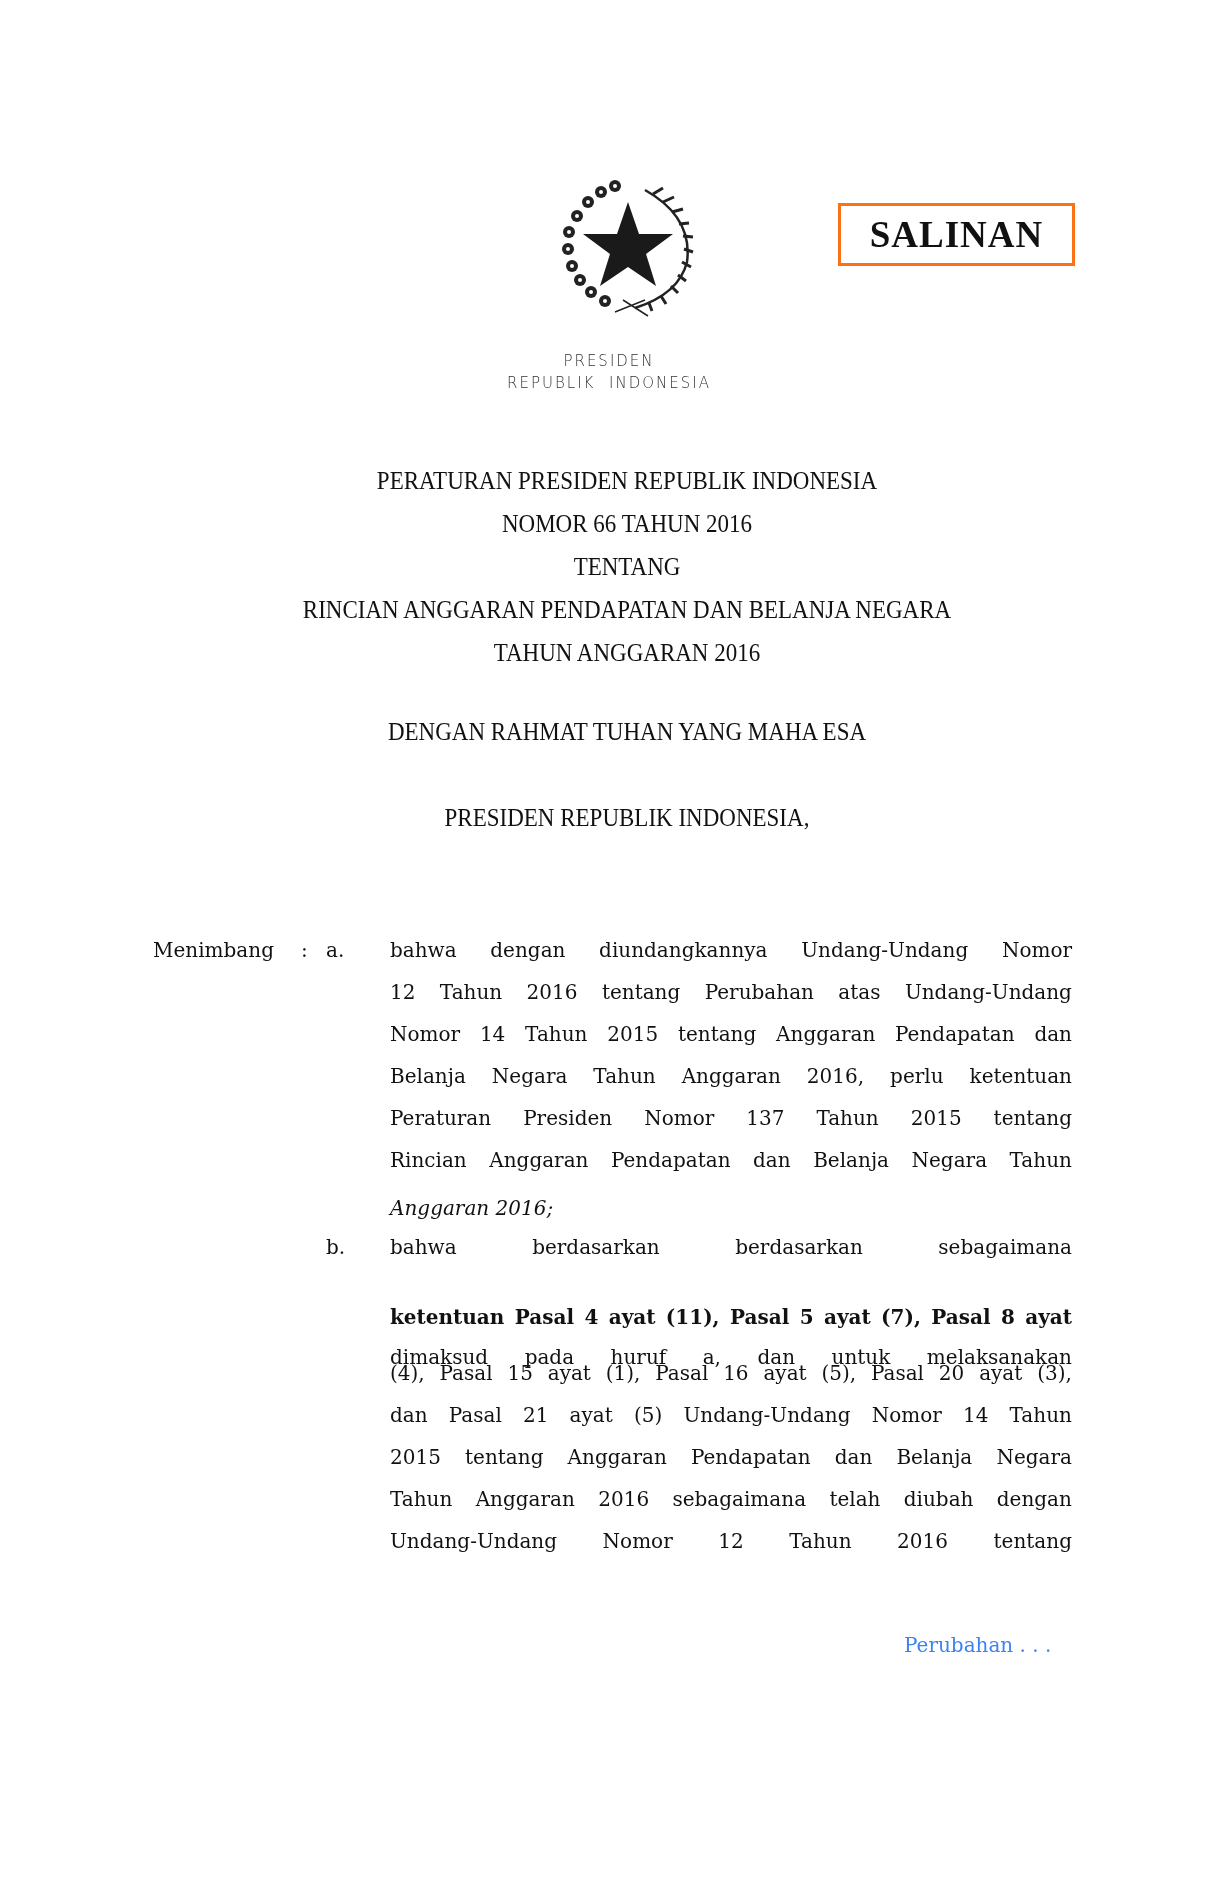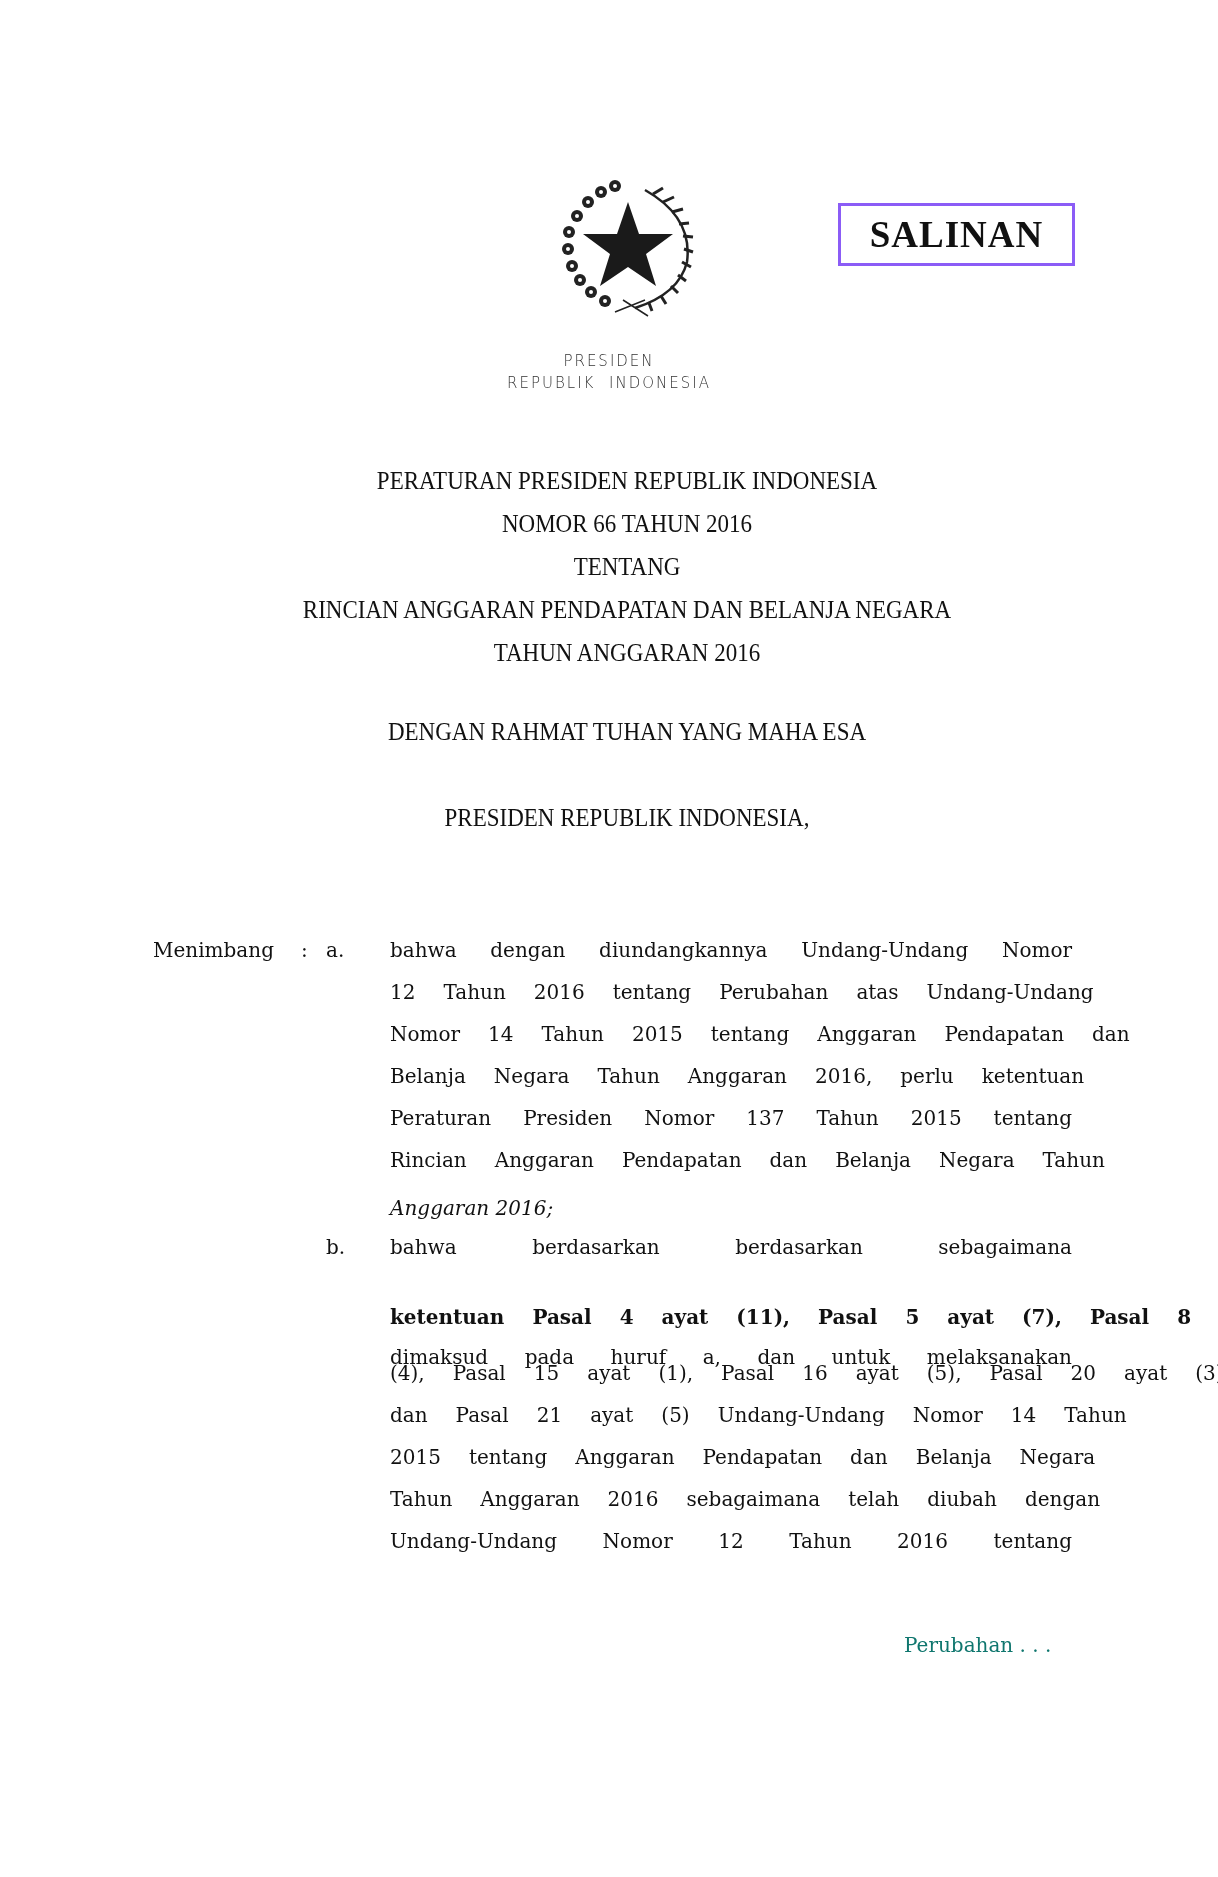--- a/index.html
+++ b/index.html
@@ -6,7 +6,7 @@
   body { width:1218px; height:1877px; position:relative; overflow:hidden; color:#111; font-family:"DejaVu Serif", serif; }
   .abs { position:absolute; }
   .emblem { left:553px; top:172px; width:150px; height:146px; }
-  .salinan-box { left:838px; top:203px; width:231px; height:57px; border:3px solid #8b5cf6; box-sizing:content-box; display:flex; align-items:center; justify-content:center; }
+  .salinan-box { left:838px; top:203px; width:231px; height:57px; border:3px solid #f97316; box-sizing:content-box; display:flex; align-items:center; justify-content:center; }
   .salinan-text { font-family:"Liberation Serif", serif; font-weight:bold; font-size:37px; letter-spacing:1px; color:#111; }
   .letterhead { left:0; width:1218px; text-align:center; font-family:"DejaVu Sans", sans-serif; font-size:15px; letter-spacing:2px; color:#333; font-weight:300; }
   .center-line { left:0; width:1254px; text-align:center; font-family:"Liberation Serif", serif; font-size:25px; color:#111; transform:scaleX(0.92); transform-origin:627px 0; }

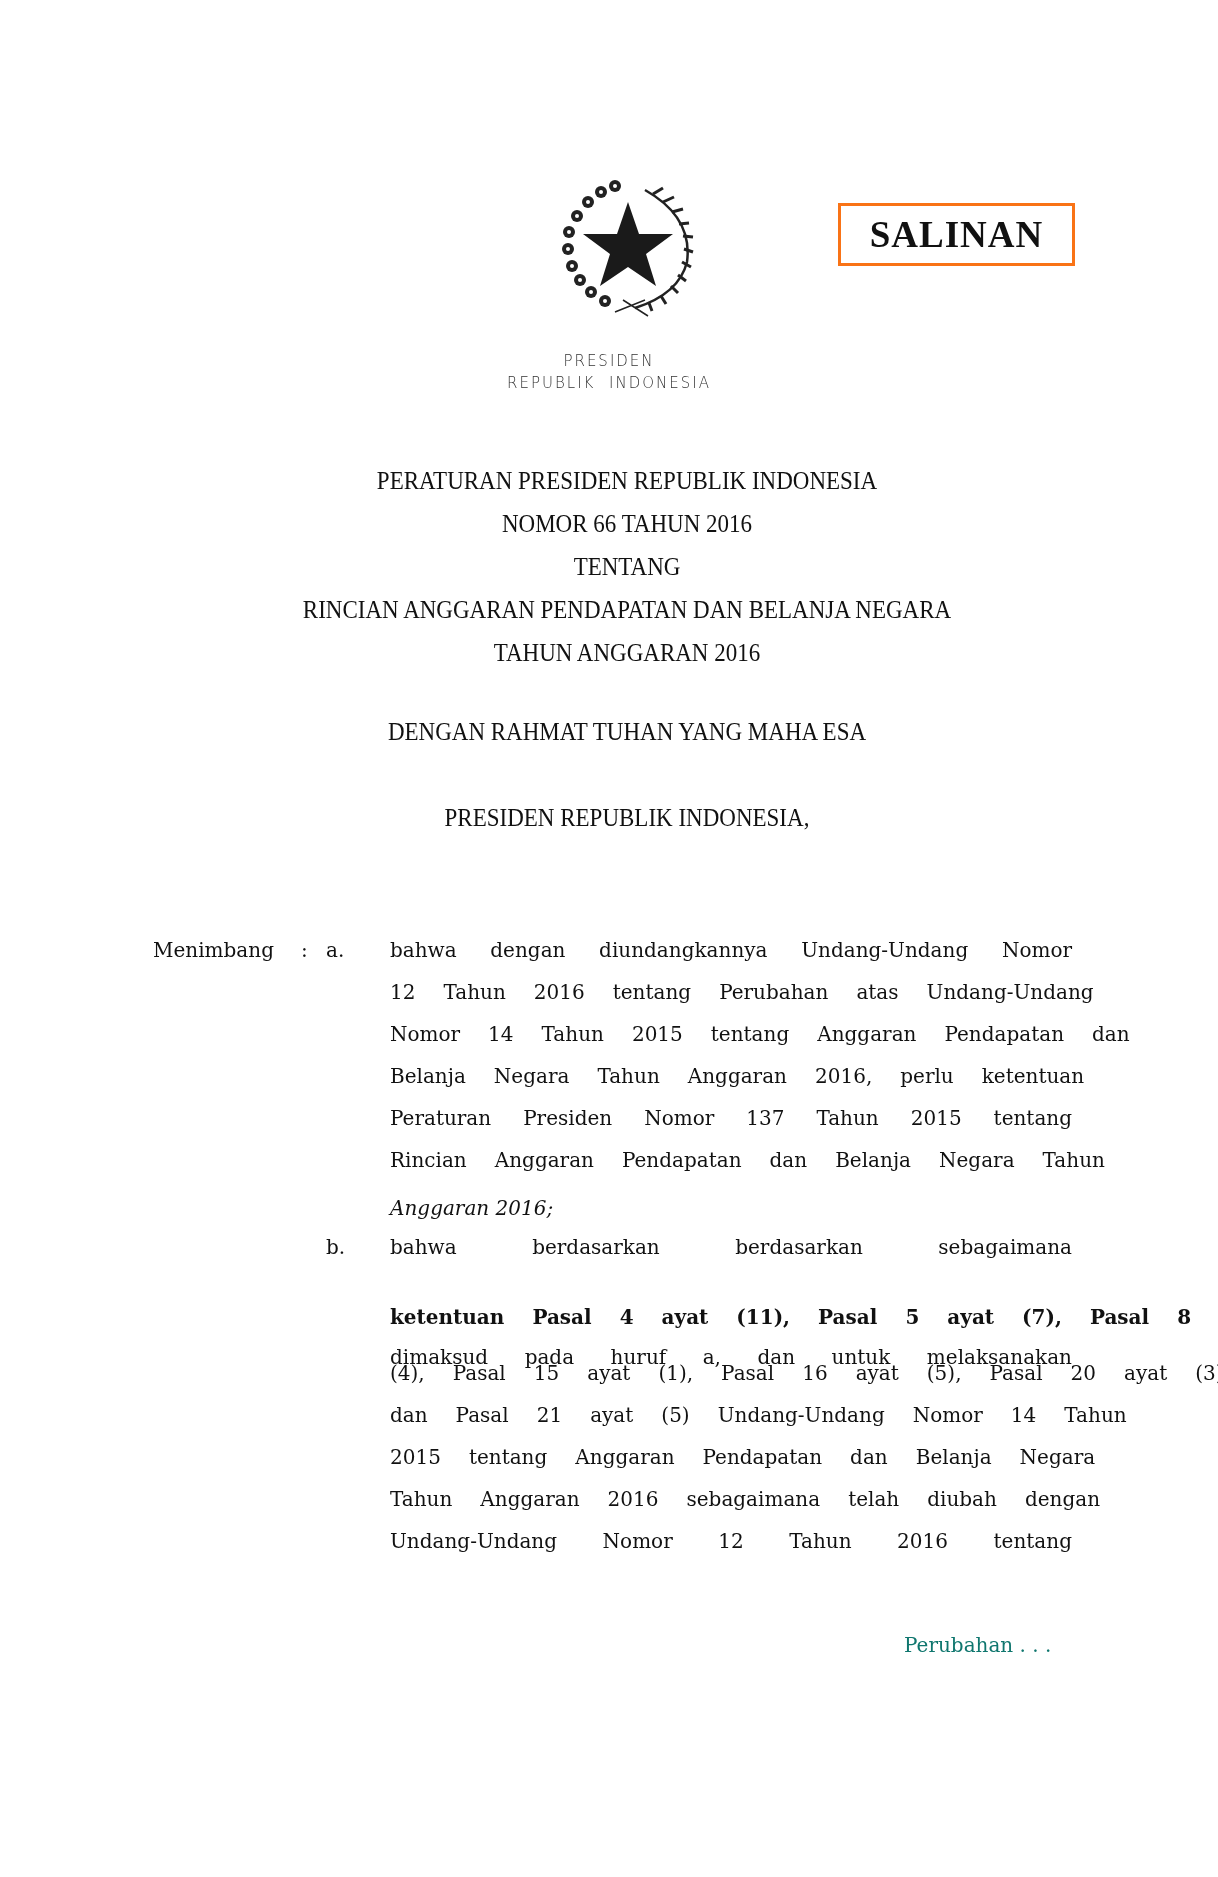--- a/index.html
+++ b/index.html
@@ -11,7 +11,7 @@
   .letterhead { left:0; width:1218px; text-align:center; font-family:"DejaVu Sans", sans-serif; font-size:15px; letter-spacing:2px; color:#333; font-weight:300; }
   .center-line { left:0; width:1254px; text-align:center; font-family:"Liberation Serif", serif; font-size:25px; color:#111; transform:scaleX(0.92); transform-origin:627px 0; }
   .label { font-family:"DejaVu Serif", serif; font-size:20px; color:#111; }
-  .body-line { left:390px; width:682px; font-family:"DejaVu Serif", serif; font-size:20px; color:#111; text-align:justify; text-align-last:justify; white-space:nowrap; display:flex; justify-content:space-between;gap:28px; }
+  .body-line { left:390px; width:682px; font-family:"DejaVu Serif", serif; font-size:20px; color:#111; text-align:justify; text-align-last:justify; white-space:nowrap; display:flex; justify-content:space-between; }
   .body-line.last { justify-content:flex-start; }
   .body-line span.w { display:inline-block; }
   .footer { left:904px; top:1633px; font-family:"DejaVu Serif", serif; font-size:20px; color:#0f766e; }

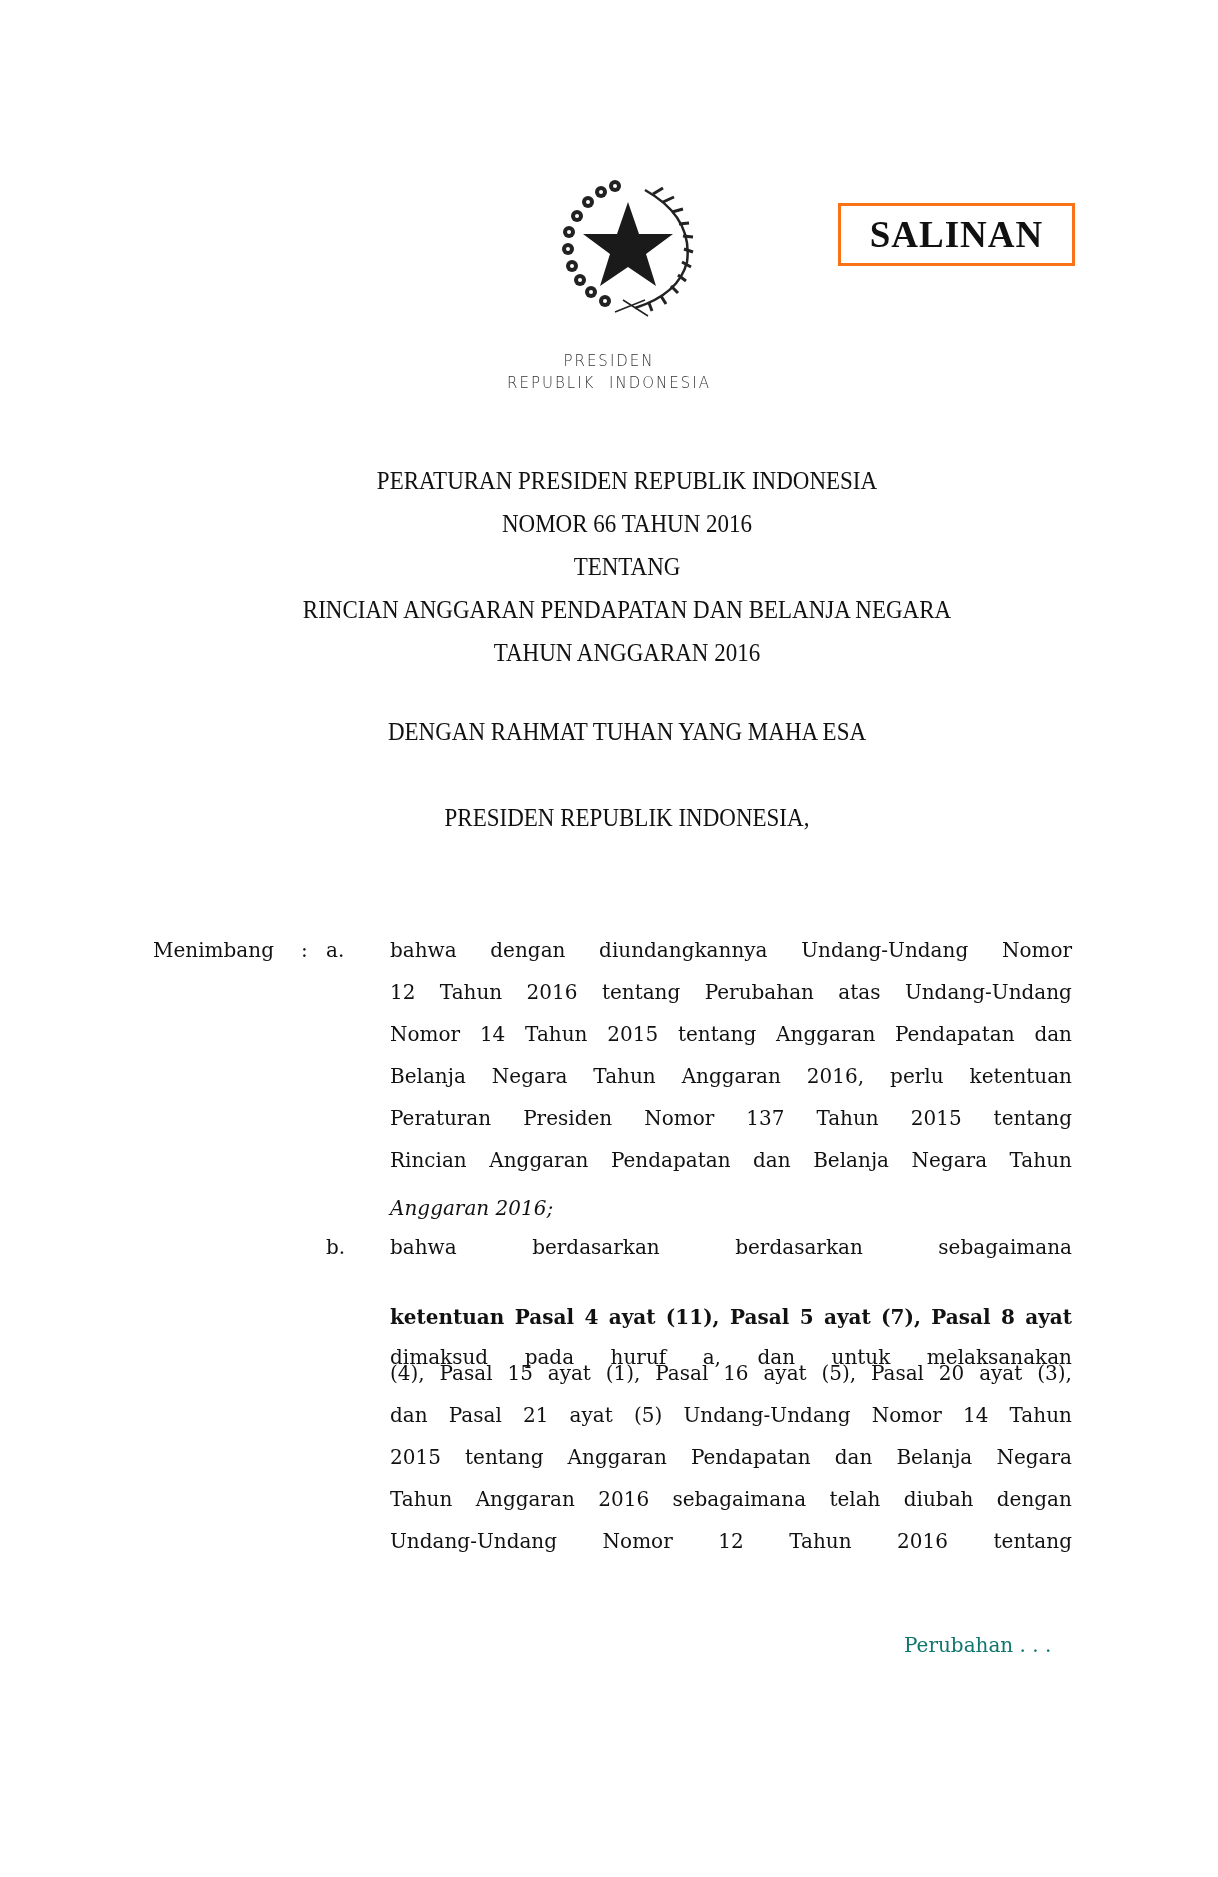--- a/index.html
+++ b/index.html
@@ -14,7 +14,7 @@
   .body-line { left:390px; width:682px; font-family:"DejaVu Serif", serif; font-size:20px; color:#111; text-align:justify; text-align-last:justify; white-space:nowrap; display:flex; justify-content:space-between; }
   .body-line.last { justify-content:flex-start; }
   .body-line span.w { display:inline-block; }
-  .footer { left:904px; top:1633px; font-family:"DejaVu Serif", serif; font-size:20px; color:#0f766e; }
+  .footer { left:904px; top:1633px; font-family:"DejaVu Serif", serif; font-size:20px; color:#3b82f6; }
 </style>
 </head>
 <body>

